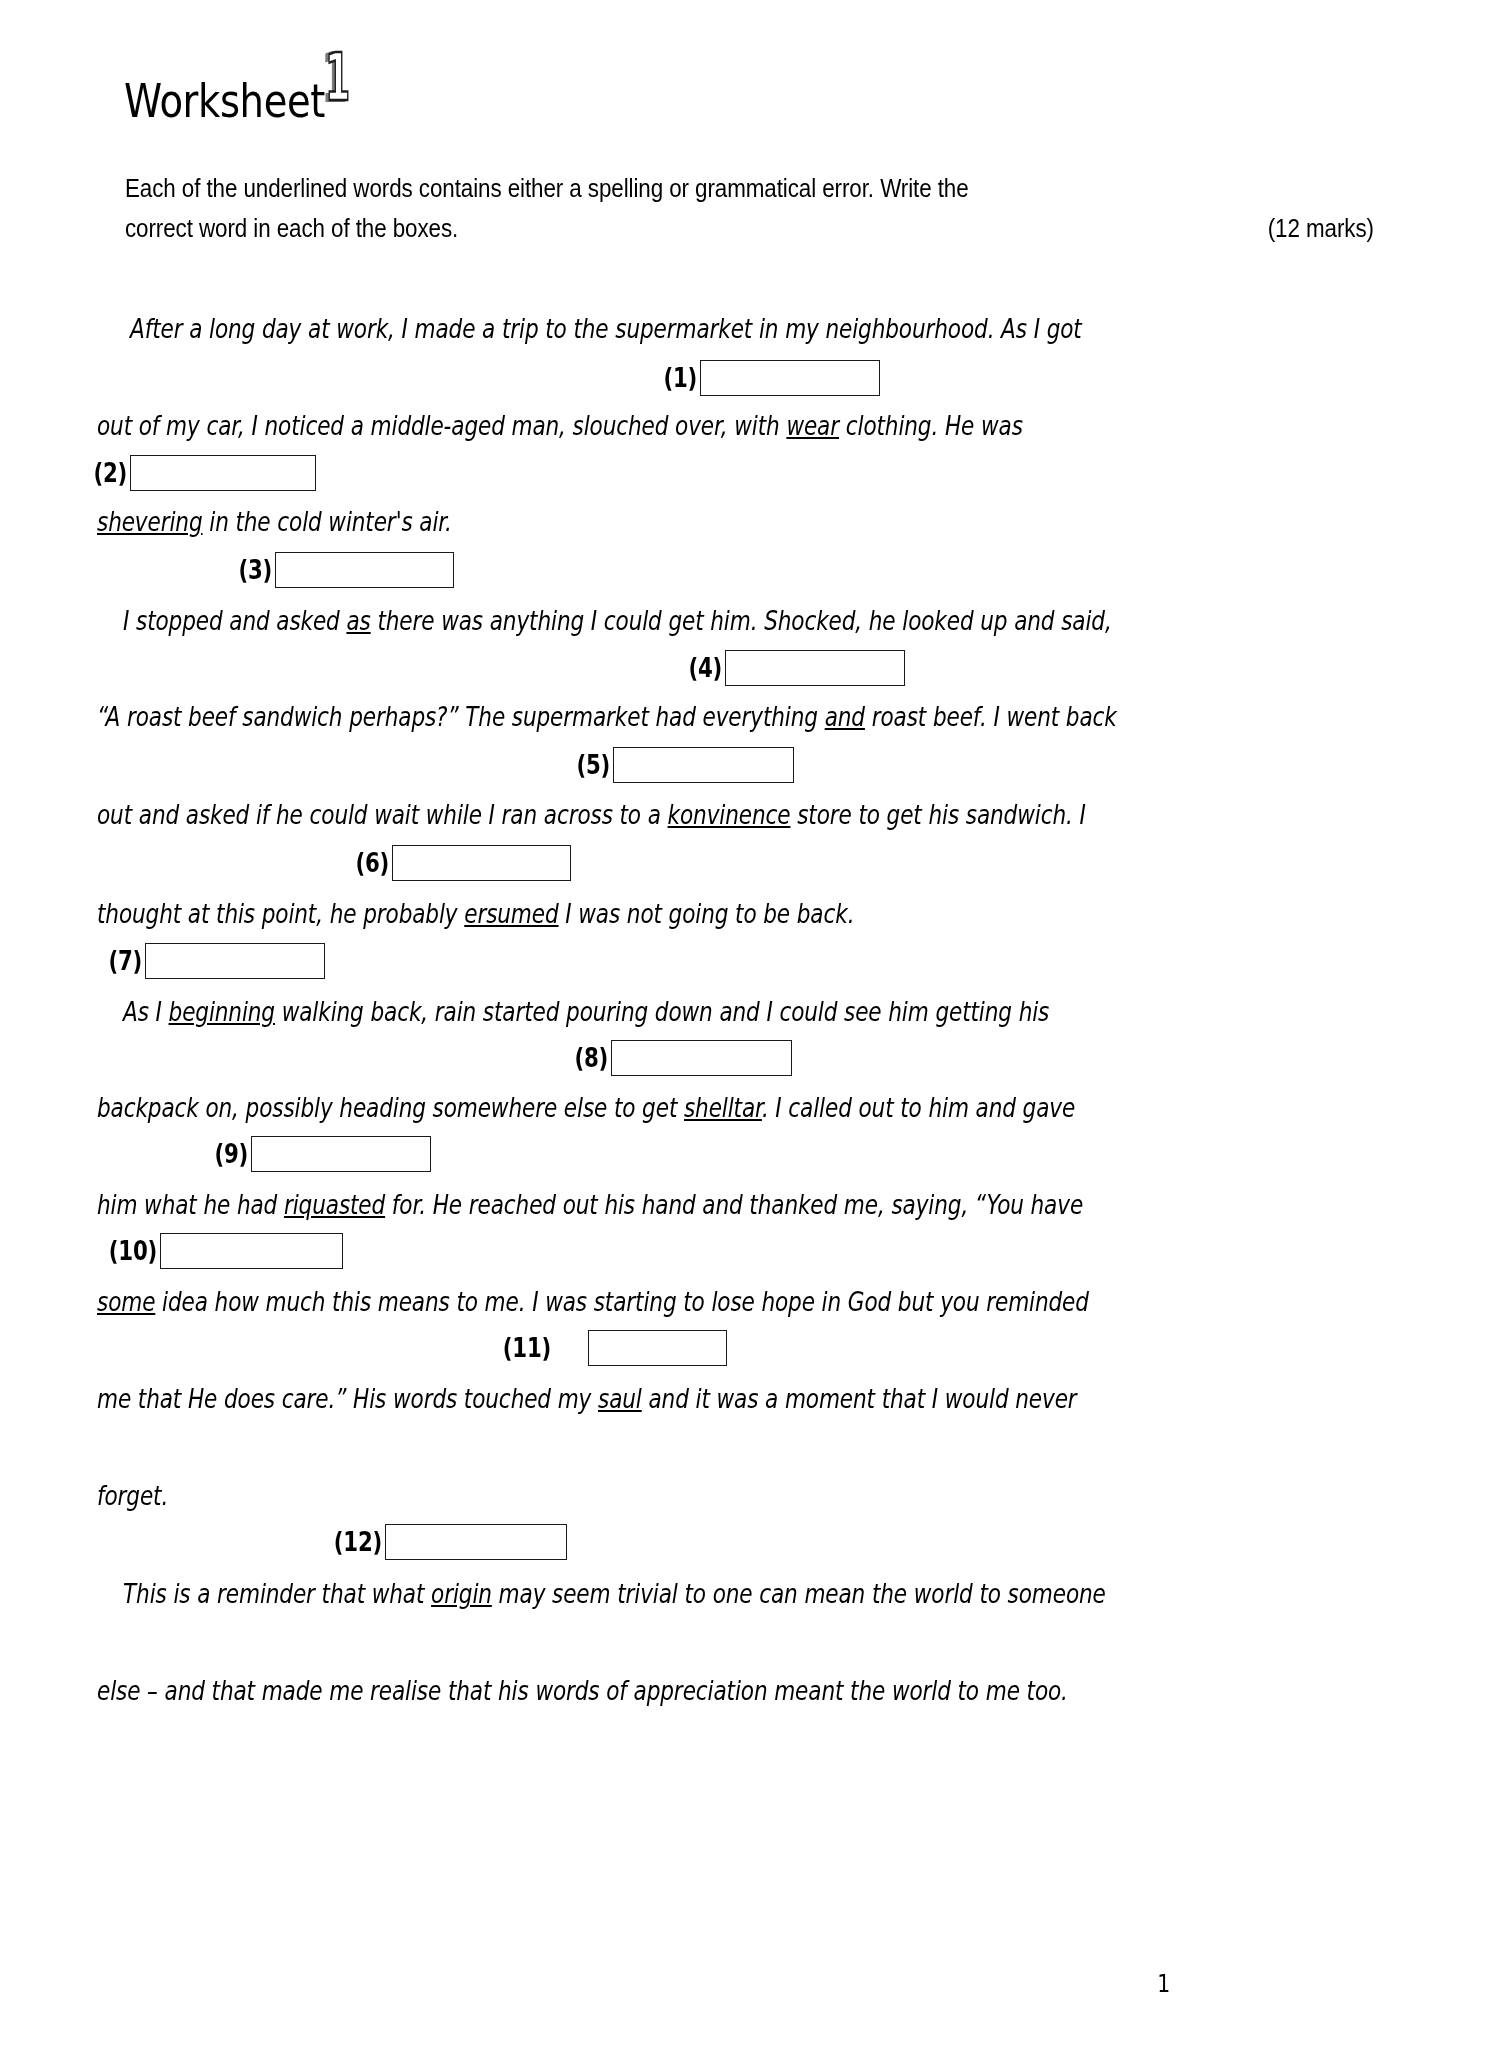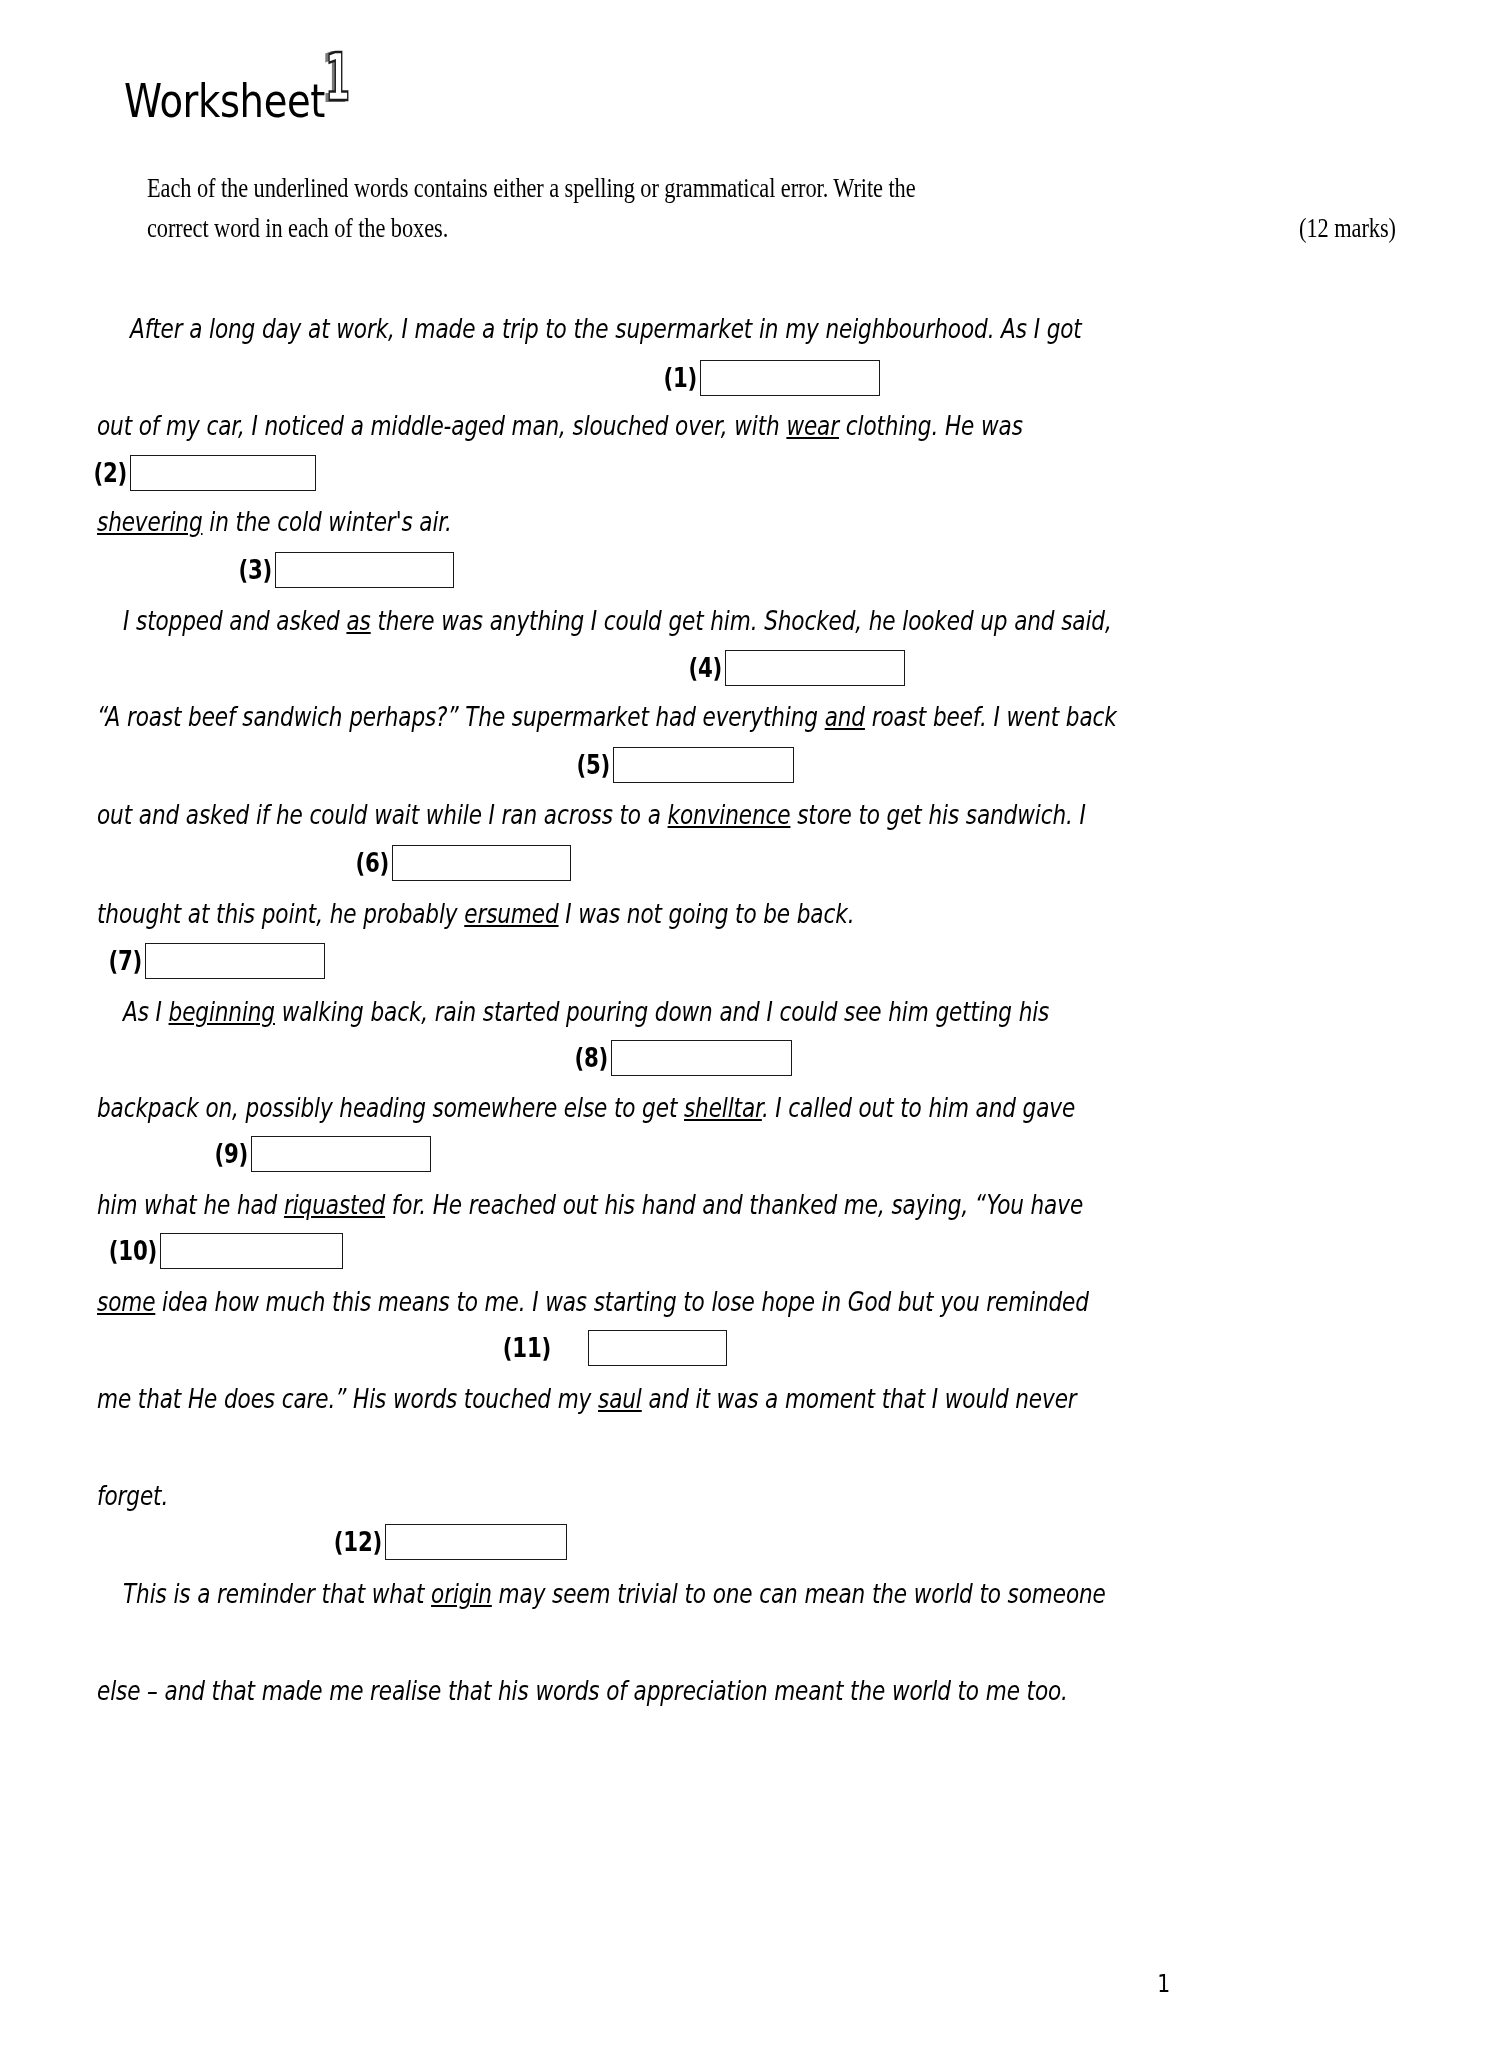--- a/index.html
+++ b/index.html
@@ -79,11 +79,10 @@
     left: 125px;
     top: 168px;
     width: 1250px;
-    font-family: Liberation Serif, serif;
+    font-family: Liberation Sans, sans-serif;
     font-size: 26.5px;
     line-height: 40px;
     letter-spacing: -0.1px;
-    margin-left: 22px;
   }
   .instr-line1 {
     transform: scaleX(0.845);

